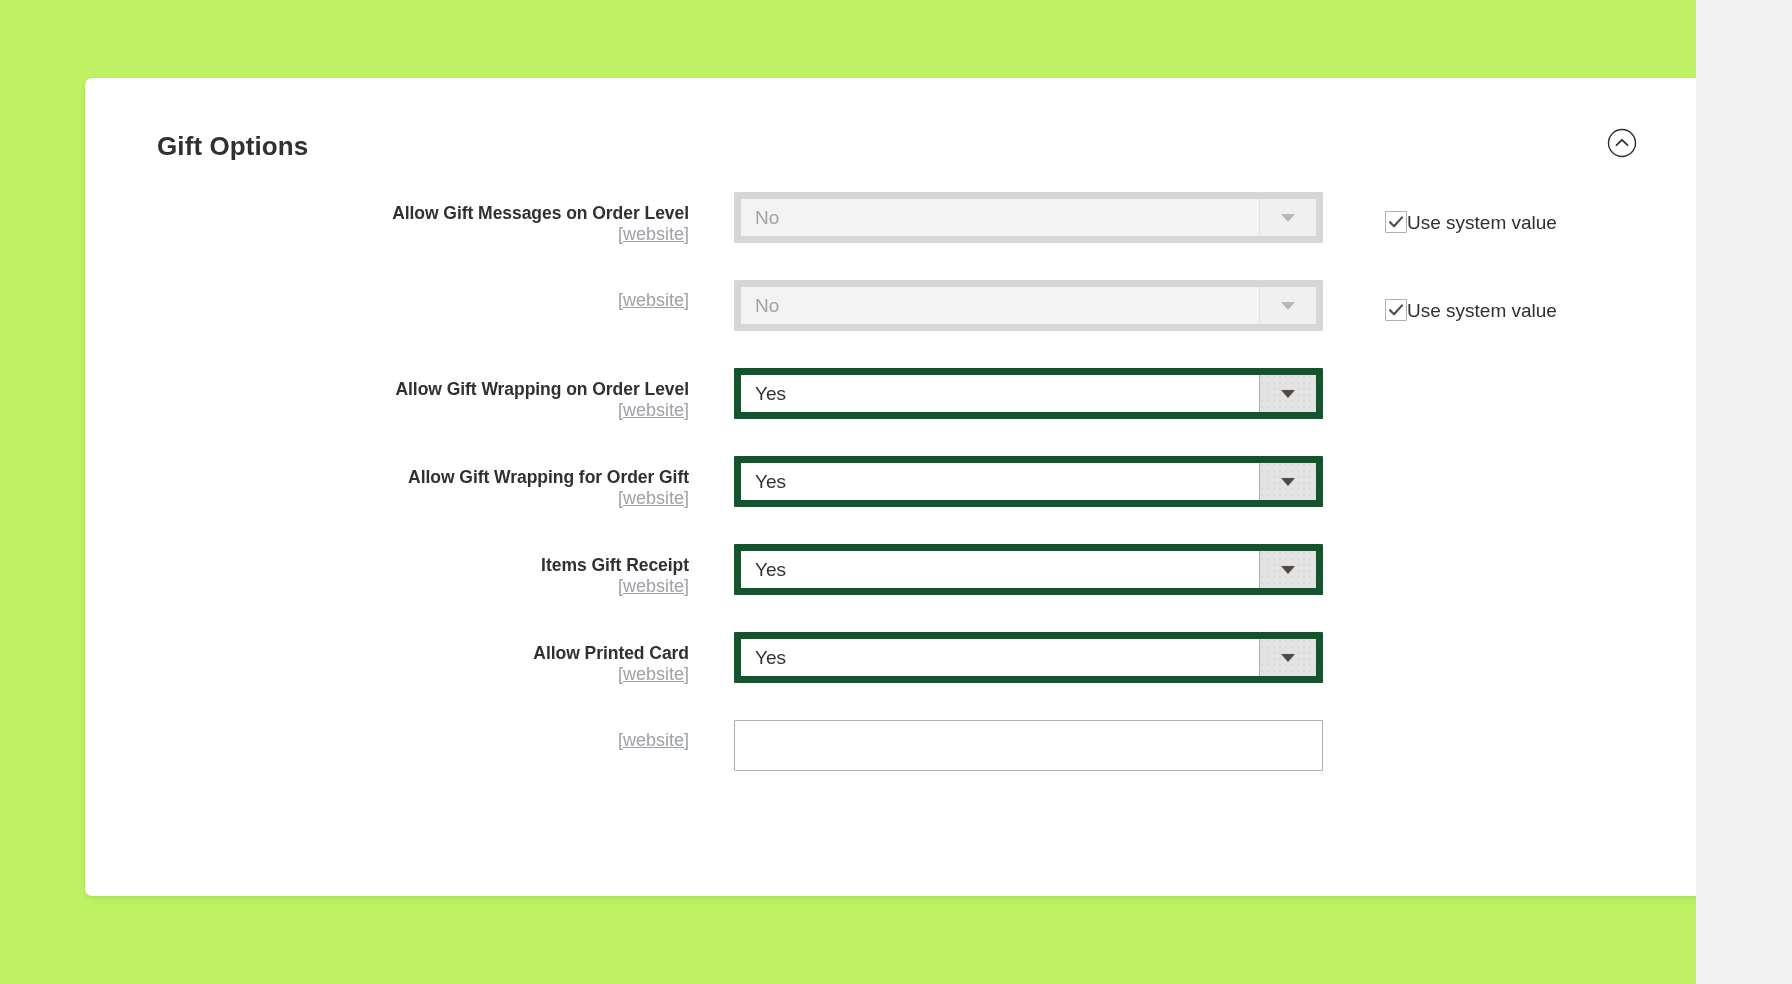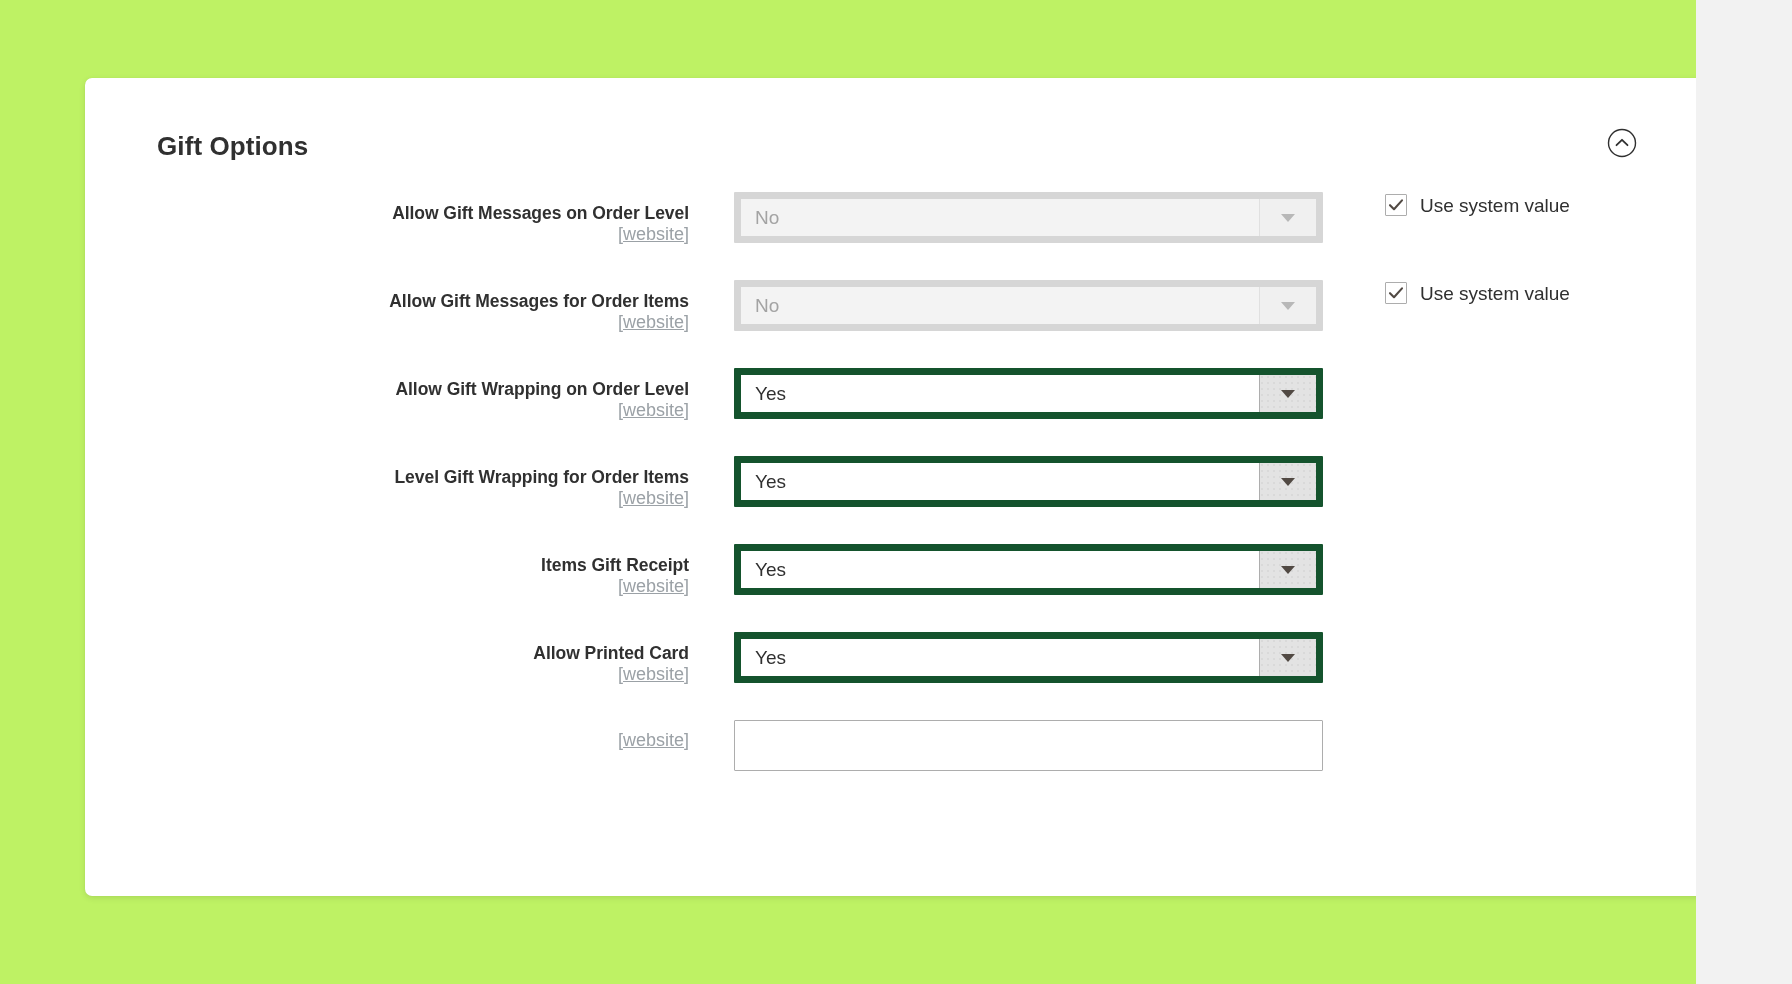--- a/index.html
+++ b/index.html
@@ -196,10 +196,9 @@
   .sysval {
     position: absolute;
     left: 1300px;
-    top: 4px;
+    top: 21px;
     display: flex;
     align-items: center;
-    gap: 13px;
     cursor: pointer;
     user-select: none;
   }

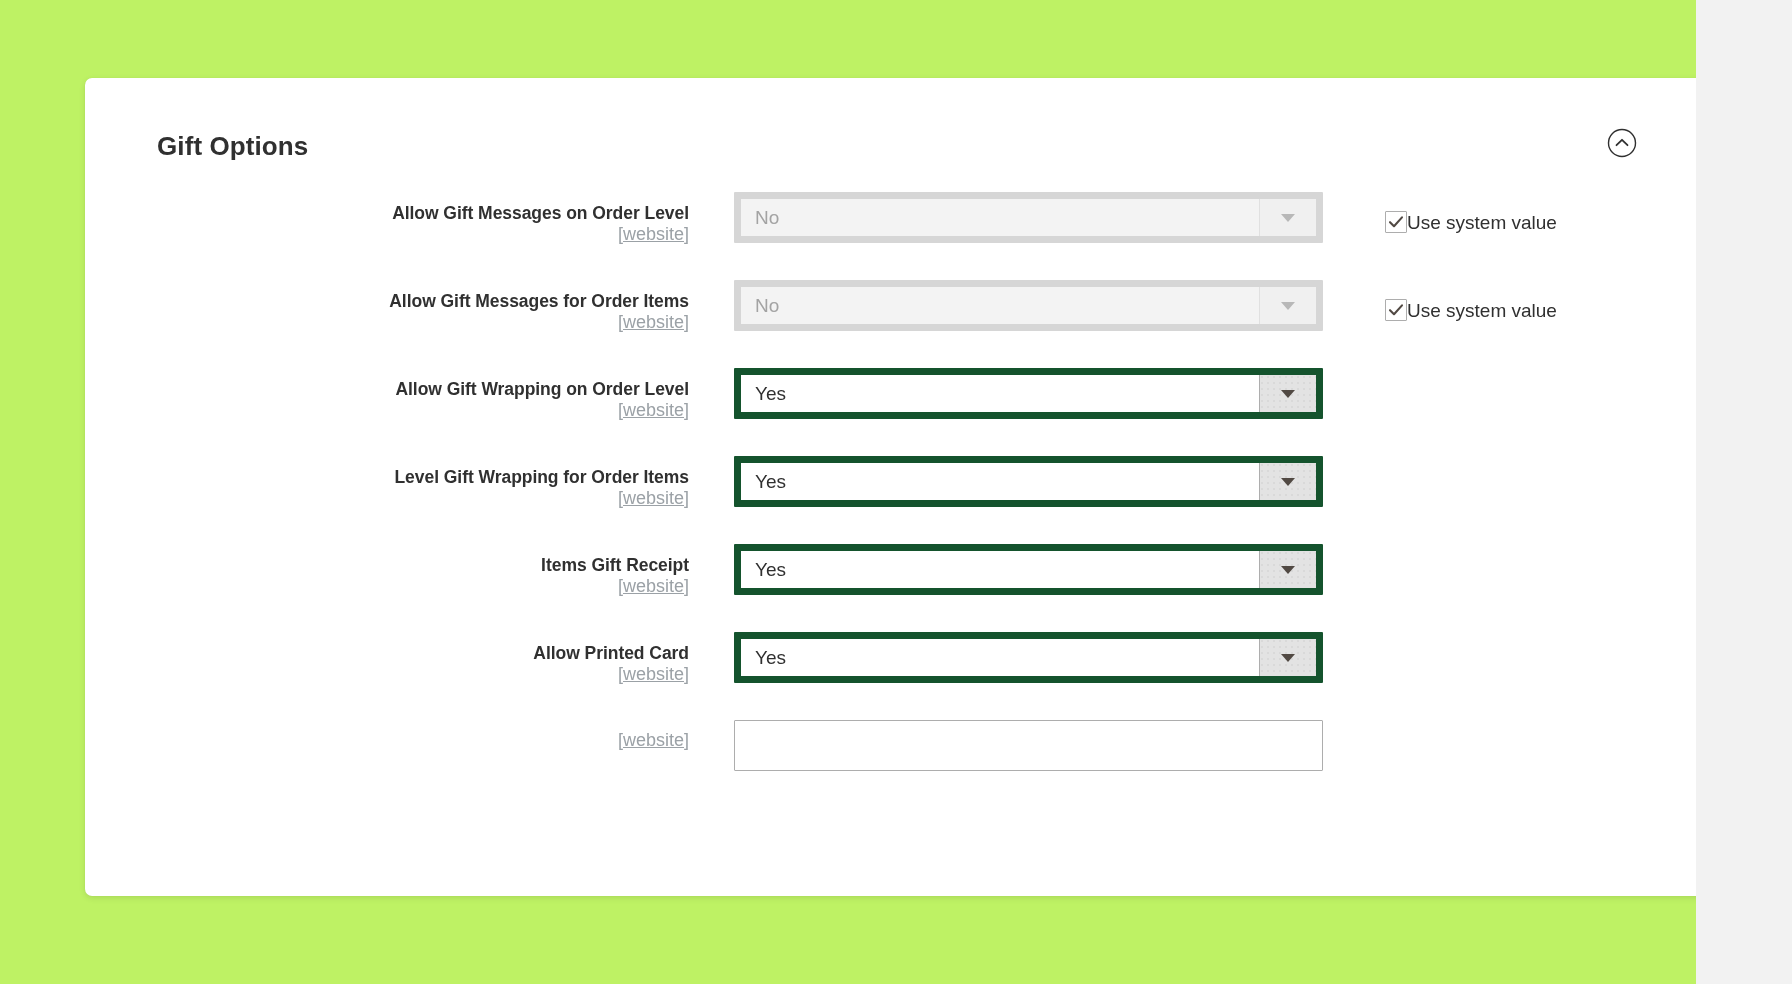--- a/index.html
+++ b/index.html
@@ -268,7 +268,6 @@
         </div>
         <div class="row">
           <div class="label-wrap">
-            <span class="label-main">Allow Gift Messages for Order Items</span>
             <span class="label-scope">[website]</span>
           </div>
           <div class="field">

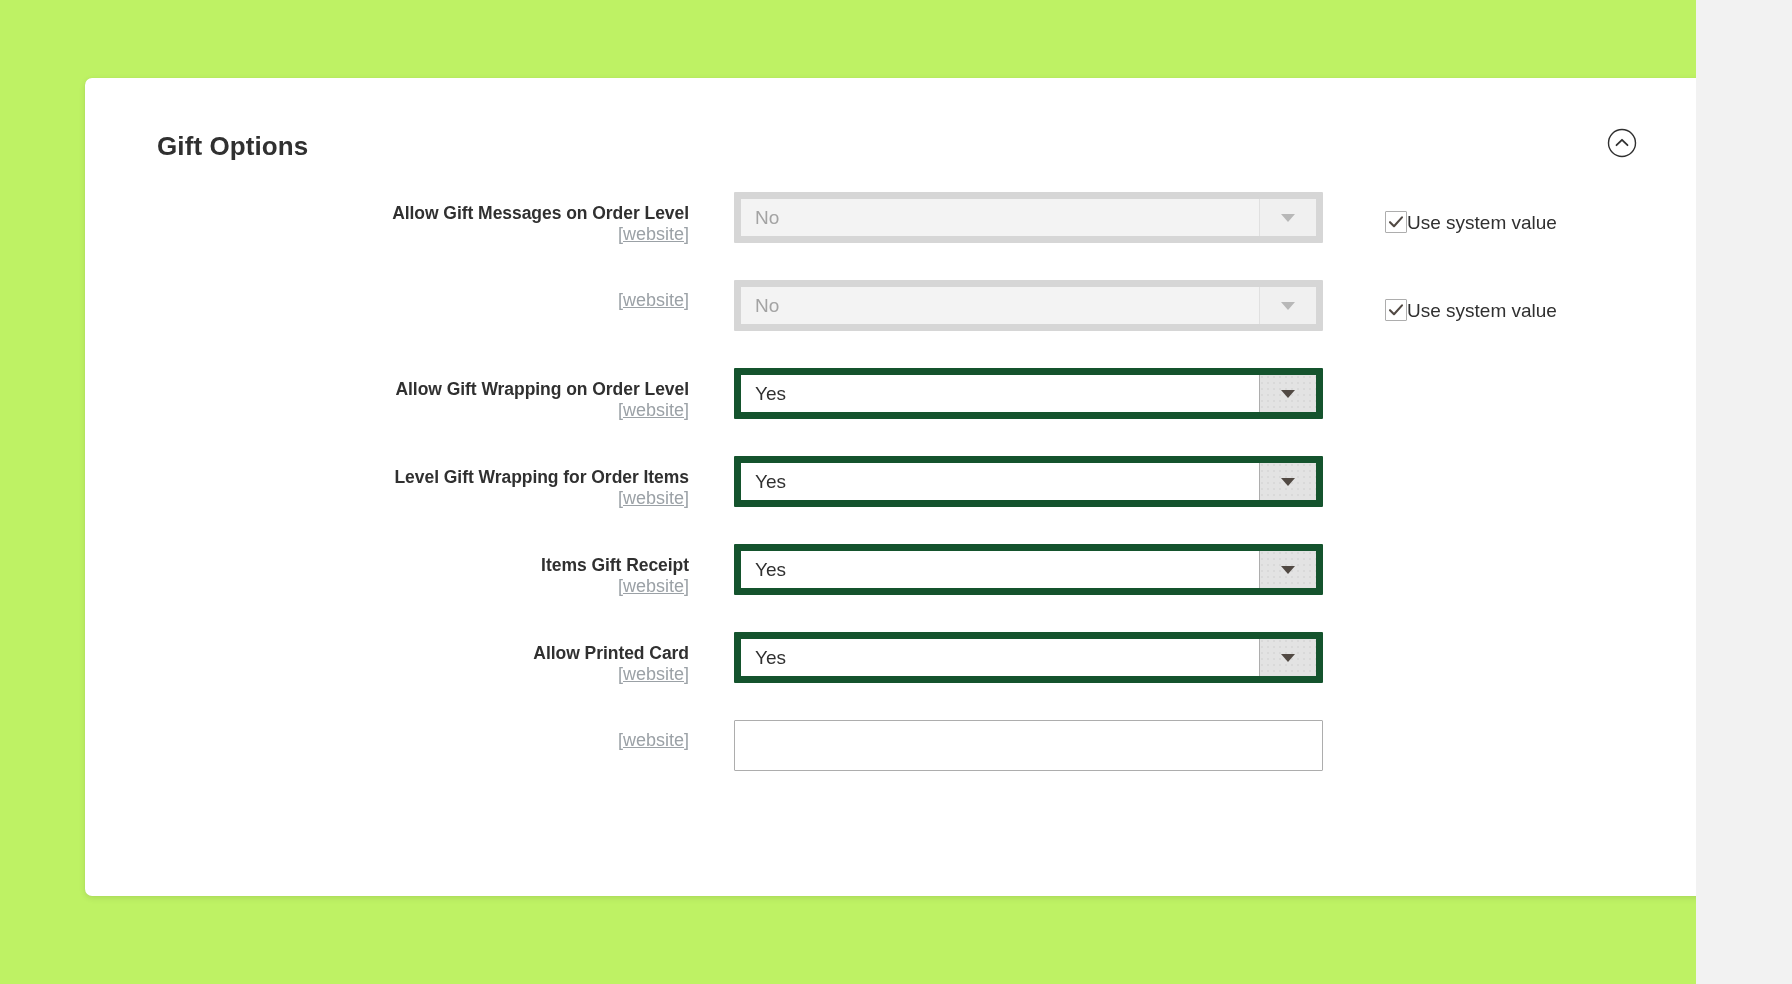--- a/index.html
+++ b/index.html
@@ -303,7 +303,7 @@
         </div>
         <div class="row">
           <div class="label-wrap">
-            <span class="label-main">Level Gift Wrapping for Order Items</span>
+            <span class="label-main">Allow Gift Wrapping for Order Gift</span>
             <span class="label-scope">[website]</span>
           </div>
           <div class="field">

